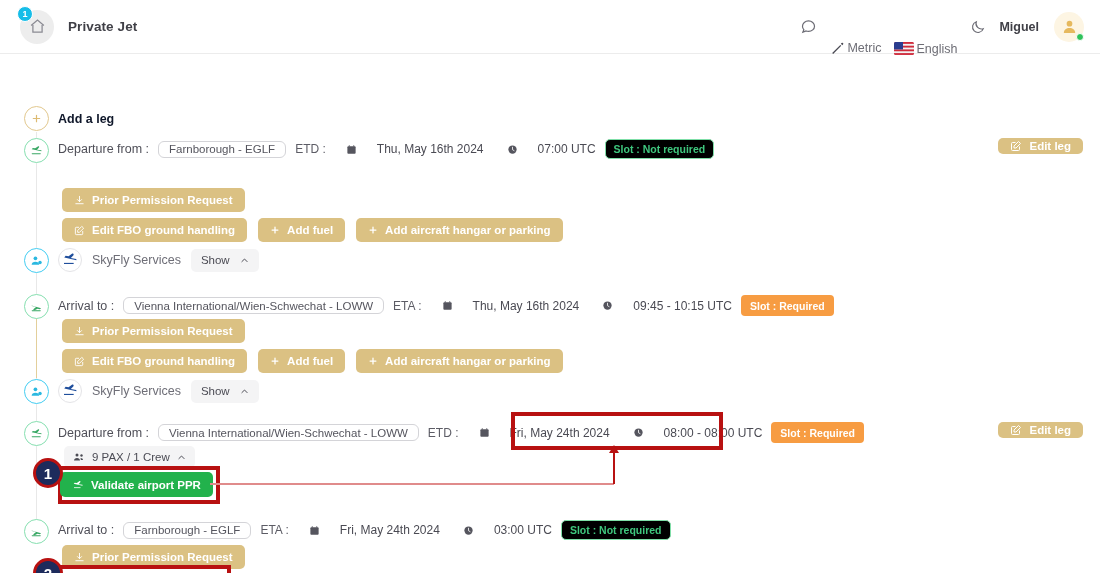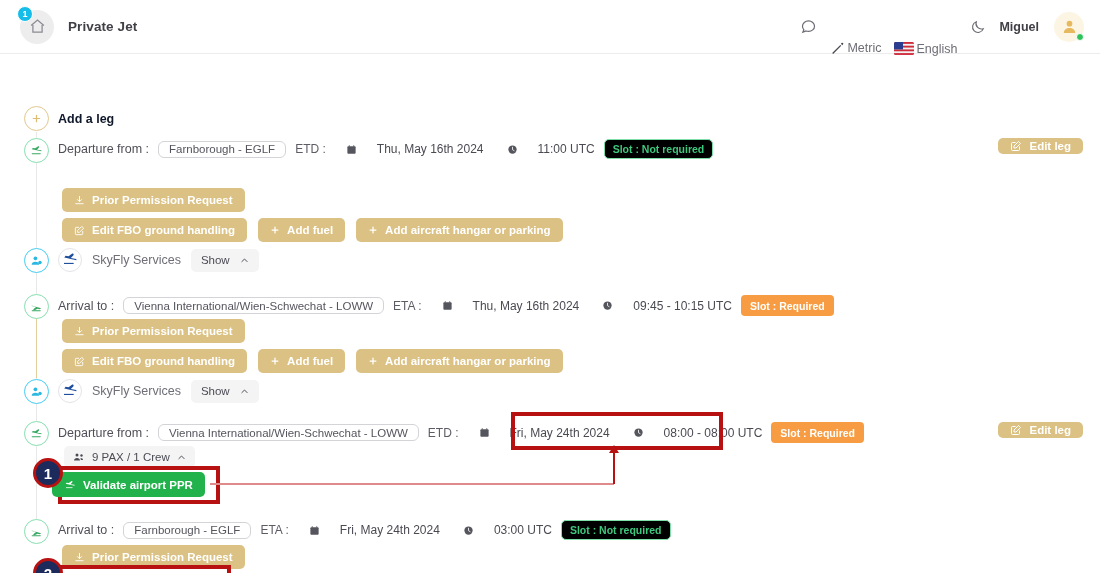--- a/index.html
+++ b/index.html
@@ -272,7 +272,7 @@
               <path d="M12 7v5.4l3.4 2" stroke="#fff" stroke-width="1.8" fill="none" stroke-linecap="round"></path>
           </svg>
         </span>
-        <span class="meta-strong">11:00 UTC</span>
+        <span class="meta-strong">07:00 UTC</span>
       </span>
       <span class="badge-ok">Slot : Not required</span>
     </div>

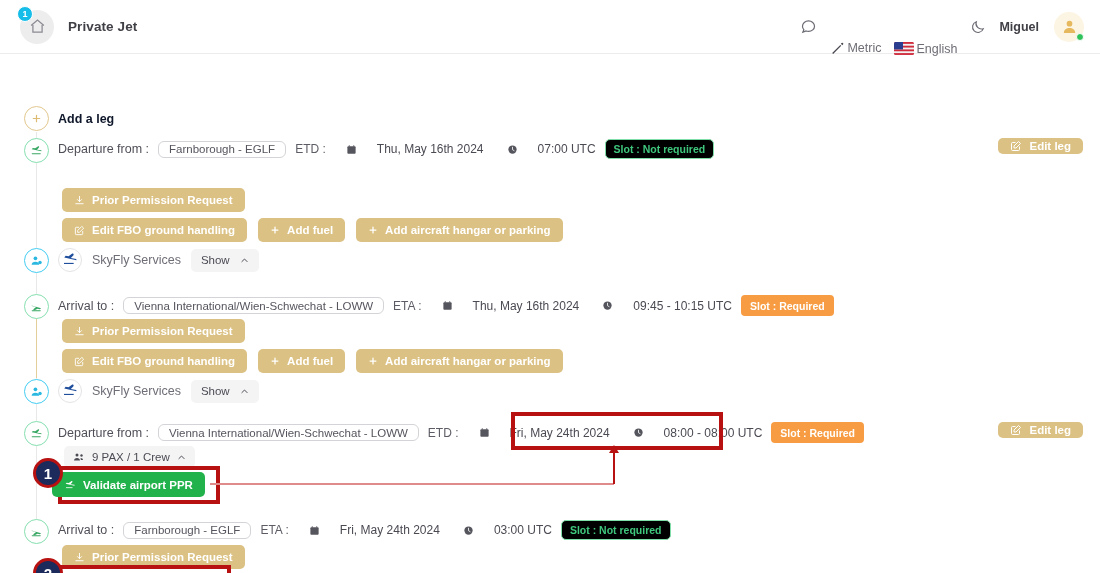--- a/index.html
+++ b/index.html
@@ -481,7 +481,7 @@
       </span>
     </div>
 
-    <button class="btn-green" style="position:absolute; left:52px; top:418px; z-index:9;">
+    <button class="btn-green" style="position:absolute; left:60px; top:418px; z-index:9;">
       <svg width="12" height="12" viewBox="0 0 24 24" fill="#fff">
         <path d="M21 13.3 3.4 9.6l1.9-2.3 4.3.6 5-3.6c.7-.5 1.6-.4 2.1.3.4.6.3 1.4-.2 1.8l-3.5 3.9 7.8 1.2c.6.1.6 1 .2 1.1z"></path>
         <path d="M4 16.6h13v1.6H4z"></path>

